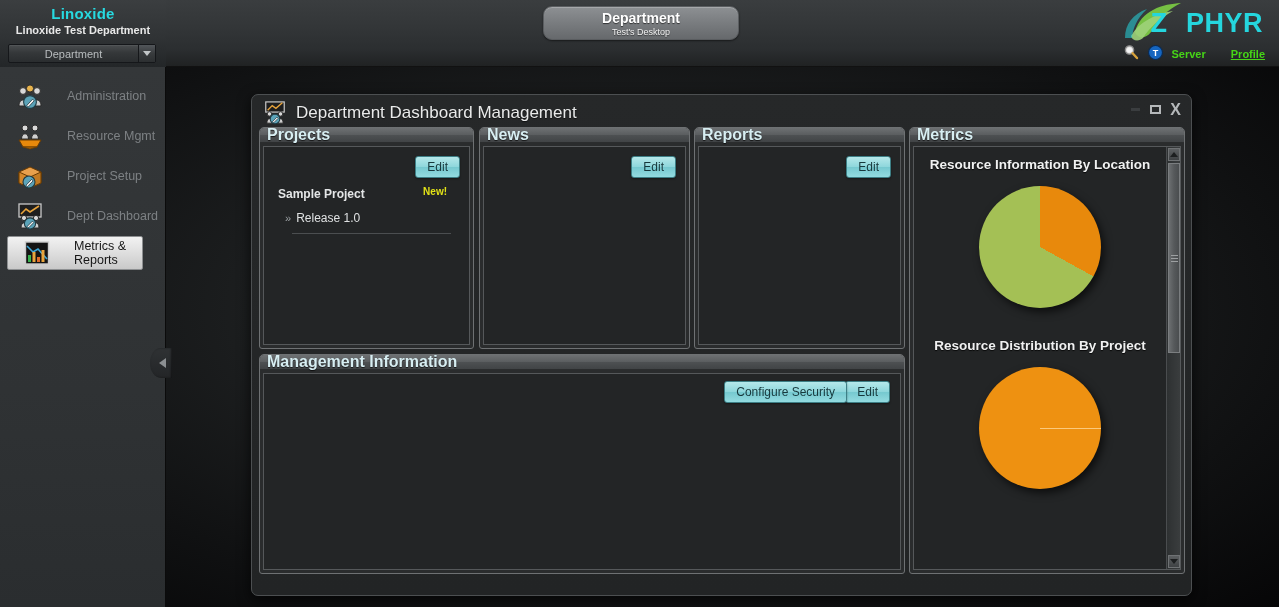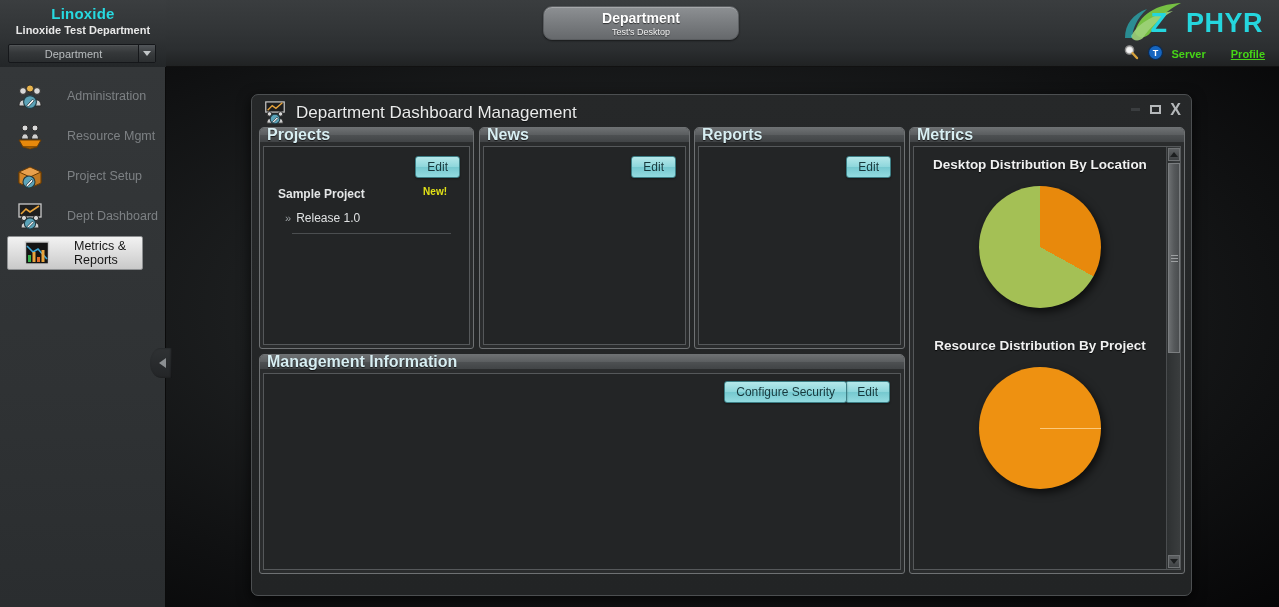--- a/index.html
+++ b/index.html
@@ -452,7 +452,7 @@
             <div class="metrics-scroll-area">
 
               <div class="chart-block" style="padding-top:10px;">
-                <div class="chart-title">Desktop Distribution By Location</div>
+                <div class="chart-title">Resource Information By Location</div>
                 <div class="pie-holder">
                   <div class="pie" id="pie1" style="width: 122px; height: 122px; background: conic-gradient(rgb(232, 137, 12) 0deg, rgb(232, 137, 12) 118.8deg, rgb(164, 192, 85) 118.8deg, rgb(164, 192, 85) 360deg);"></div>
                 </div>

